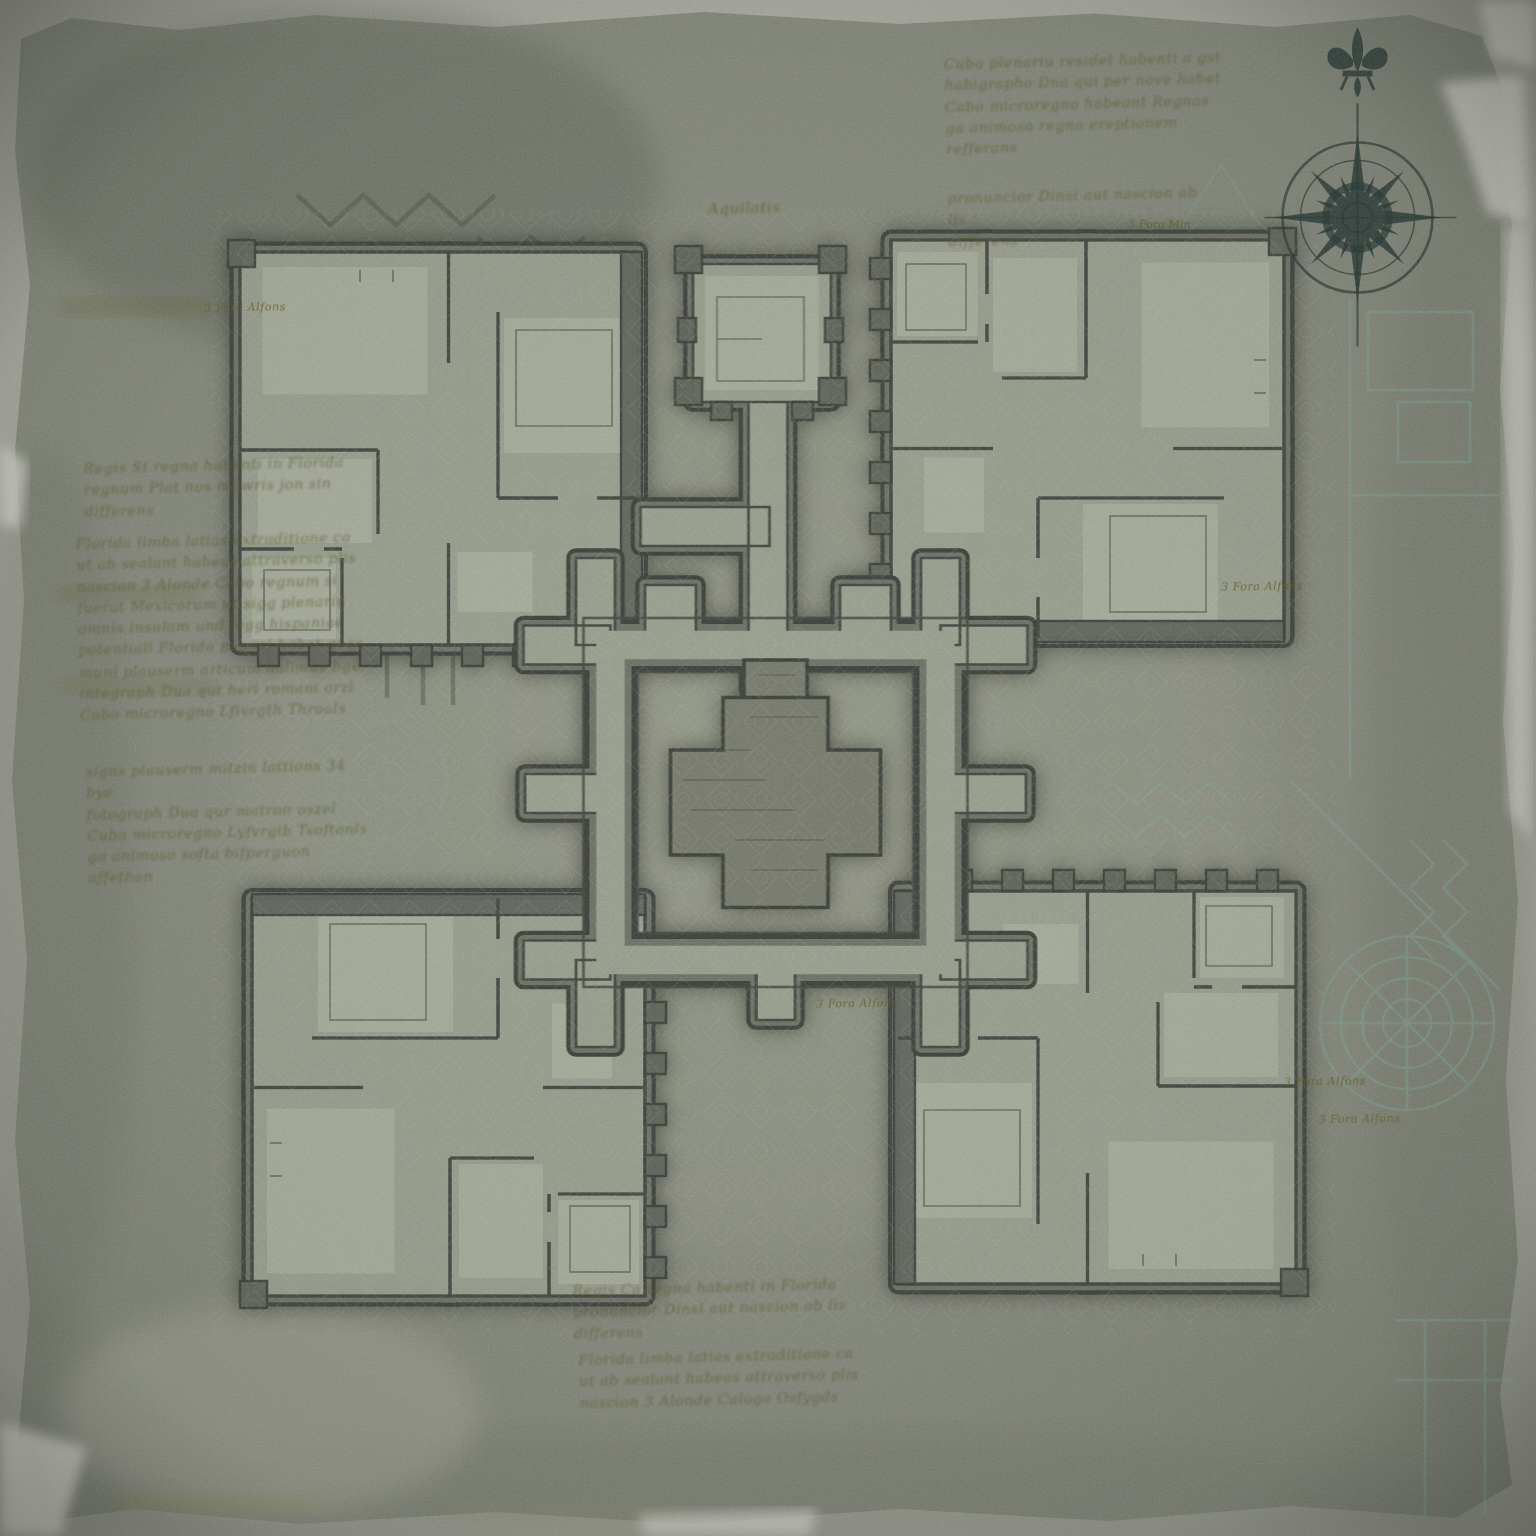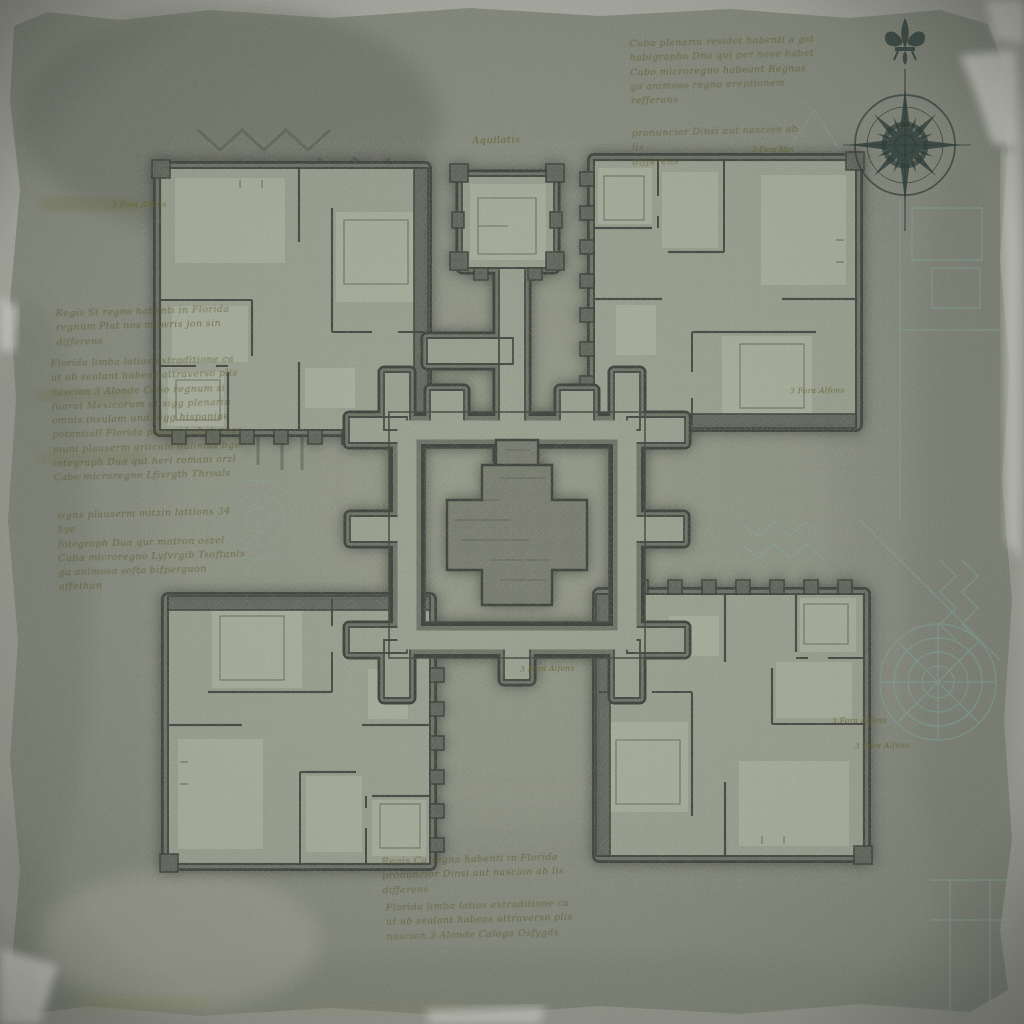--- a/index.html
+++ b/index.html
@@ -37,7 +37,7 @@
           filter:blur(.7px);transform:rotate(-1.5deg);pointer-events:none;}
   .scrawl-small{position:absolute;color:rgba(100,97,40,.8);font-style:italic;
           font-size:7.5px;letter-spacing:.3px;filter:blur(.45px);
-          transform:rotate(-1deg);pointer-events:none;white-space:nowrap;}
+          transform:rotate(-1deg);pointer-events:none;white-space:nowrap;margin-left:24px;}
   .tower-label{font-size:10px;color:rgba(96,92,40,.75);}
 </style>
 </head>

